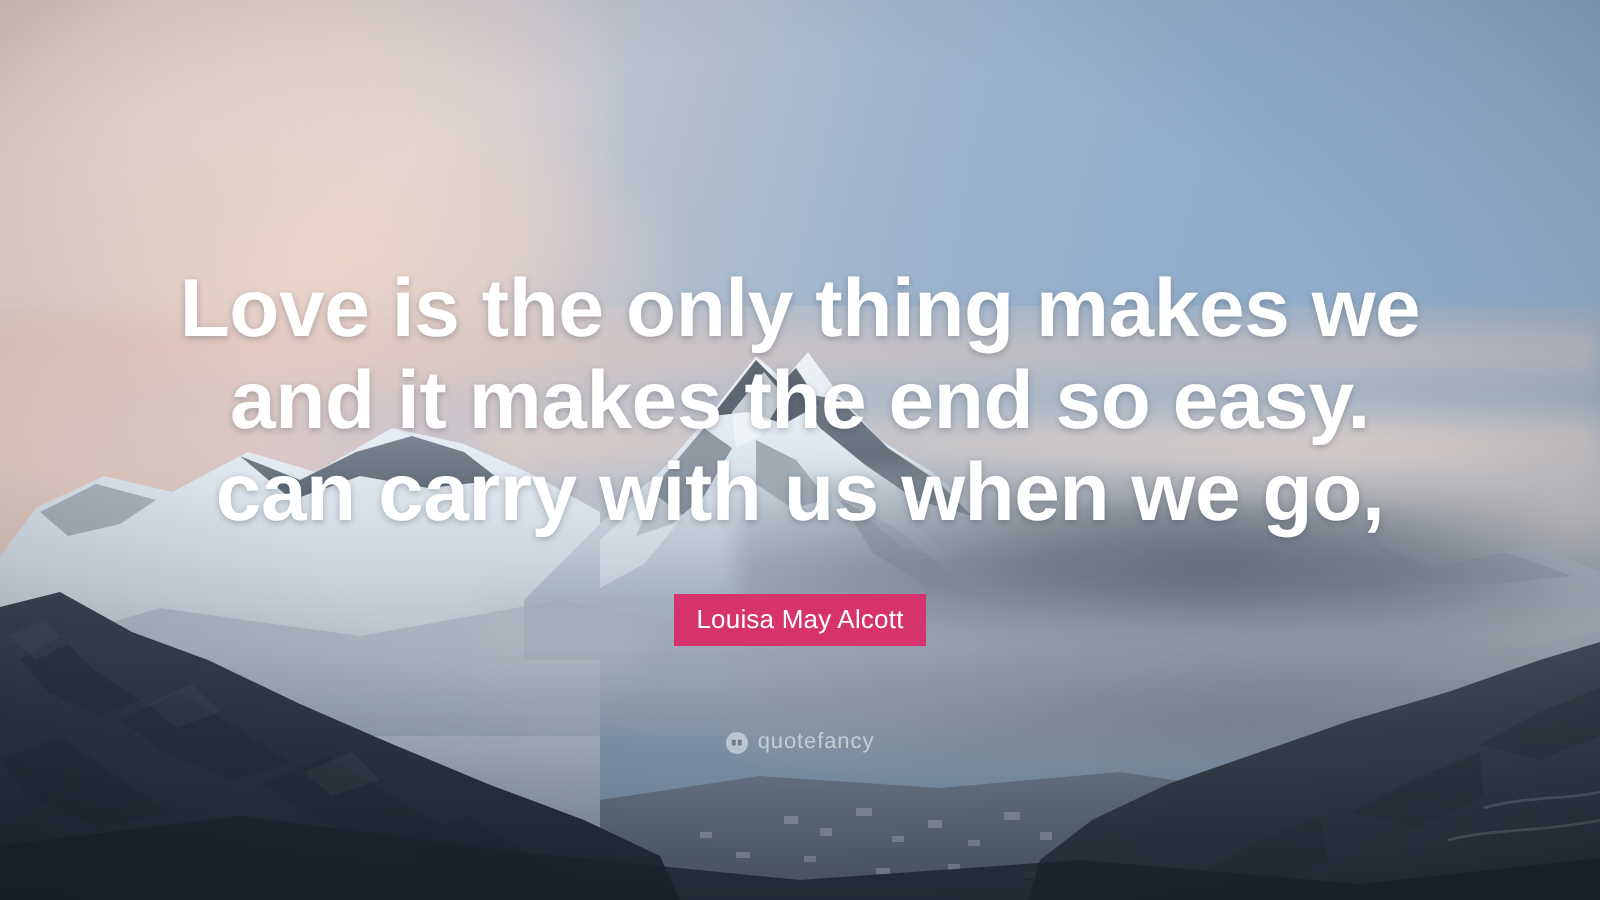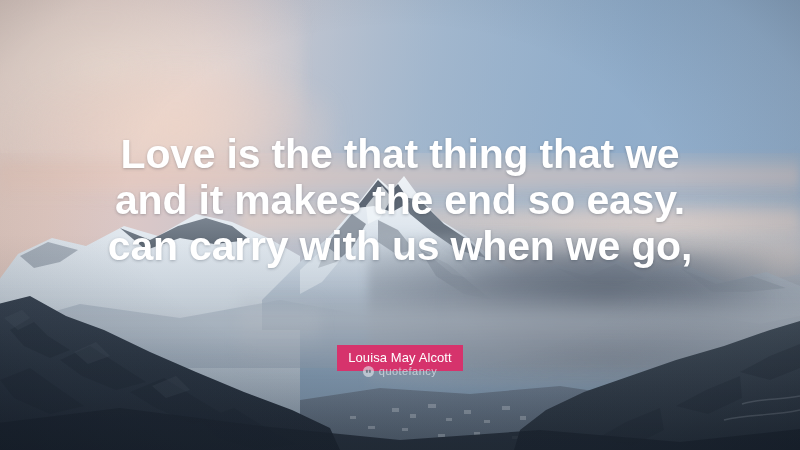--- a/index.html
+++ b/index.html
@@ -405,7 +405,7 @@
   </div>
 
   <div class="quote-block">
-    <div class="quote-line">Love is the that thing that we</div>
+    <div class="quote-line">Love is the only thing makes we</div>
     <div class="quote-line">and it makes the end so easy.</div>
     <div class="quote-line">can carry with us when we go,</div>
   </div>

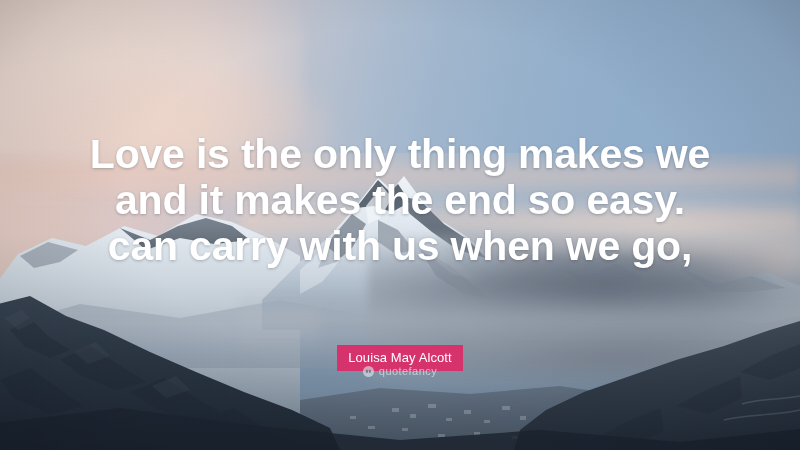--- a/index.html
+++ b/index.html
@@ -231,7 +231,6 @@
     letter-spacing: 0.1px;
     padding: 6px 11px 7px 11px;
     white-space: nowrap;
-    margin-top: 48px;
   }
 
   

